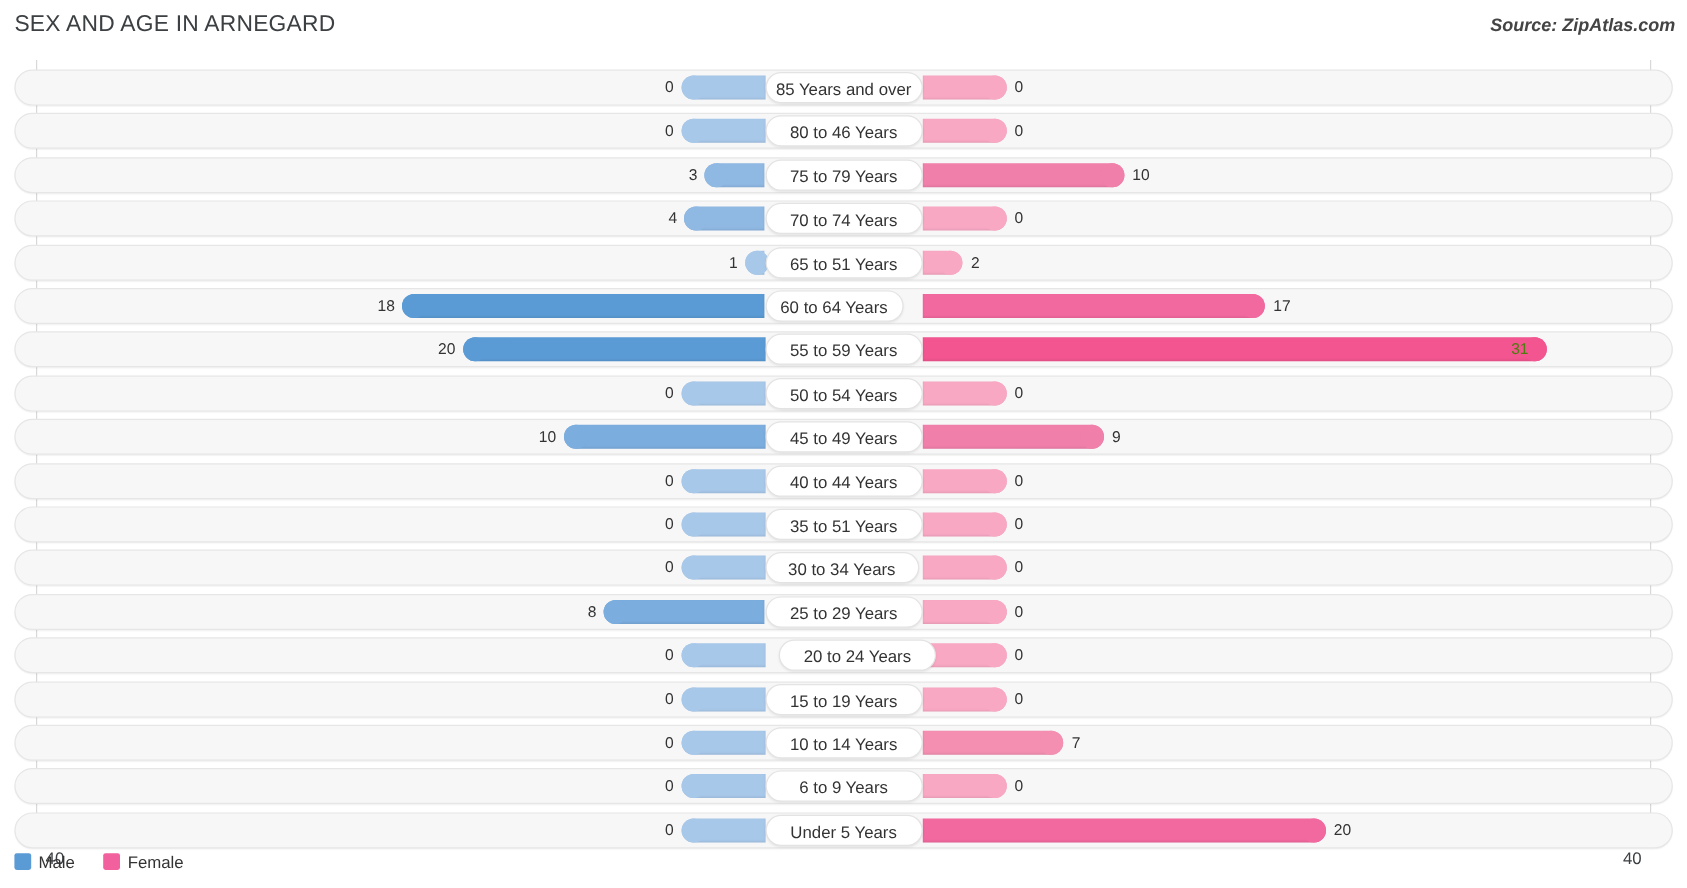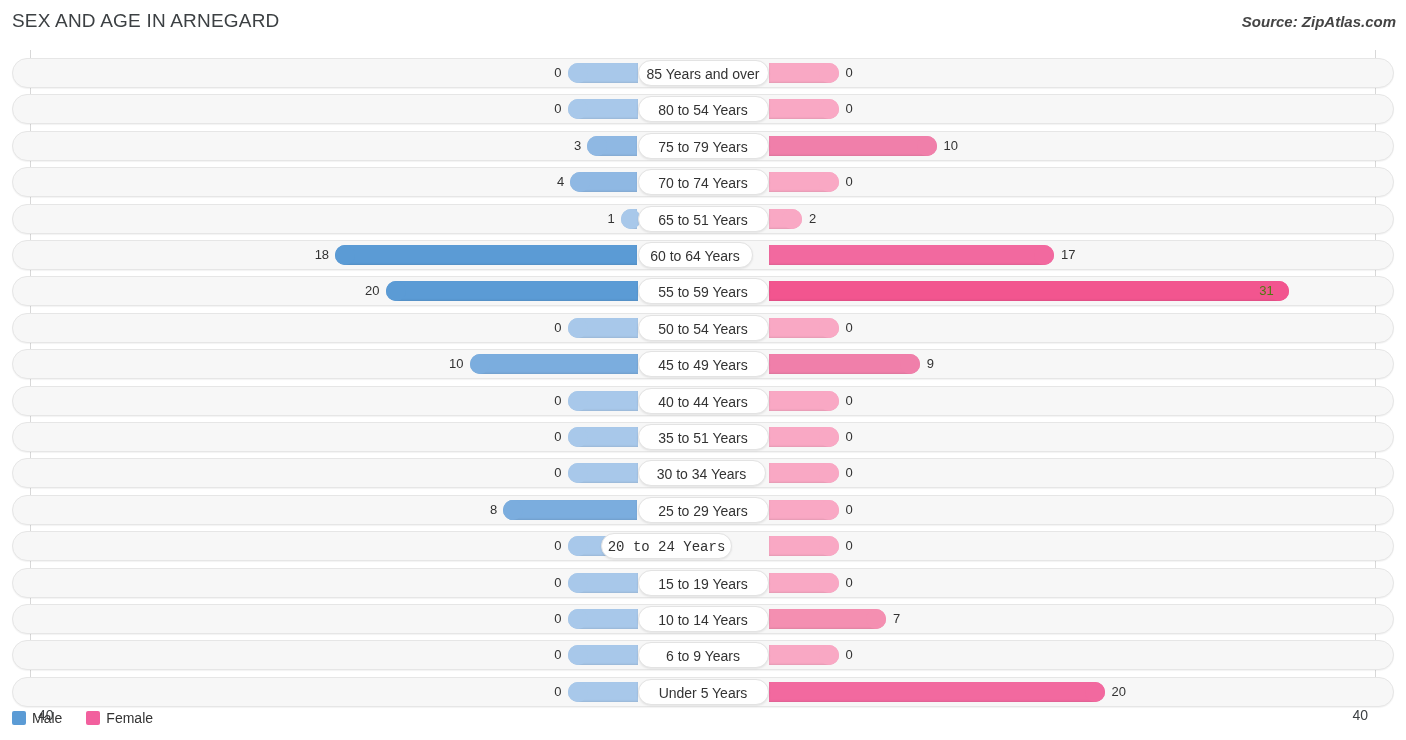--- a/index.html
+++ b/index.html
@@ -124,7 +124,7 @@
       <div class="val val-male" style="right: 832.5px;">0</div>
       <div class="bar bar-female" style="left: 756.5px; width: 70px; background: rgb(249, 168, 196);"></div>
       <div class="val val-female" style="left: 833.5px;">0</div>
-      <div class="pill" style="left: 625.5px; width: 131px;">80 to 54 Years</div>
+      <div class="pill" style="left: 625.5px; width: 131px;">80 to 46 Years</div>
     </div>
     <div class="row" style="top: 80.8px;">
       <div class="track"></div>

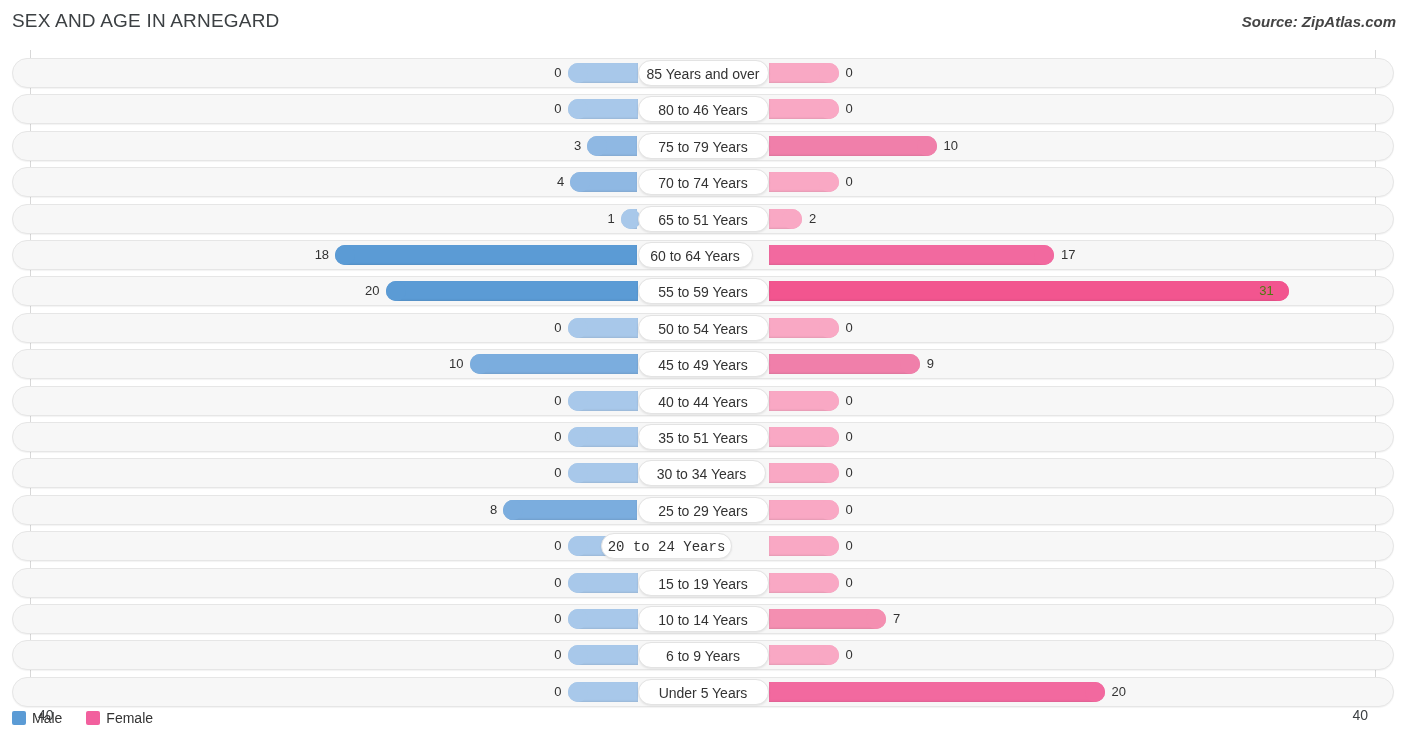--- a/index.html
+++ b/index.html
@@ -220,7 +220,7 @@
       <div class="val val-male" style="right: 832.5px;">0</div>
       <div class="bar bar-female" style="left: 756.5px; width: 70px; background: rgb(249, 168, 196);"></div>
       <div class="val val-female" style="left: 833.5px;">0</div>
-      <div class="pill" style="left: 589px; width: 131px; font-family: Liberation Mono, monospace;">20 to 24 Years</div>
+      <div class="pill" style="left: 637px; width: 131px;">20 to 24 Years</div>
     </div>
     <div class="row" style="top: 517.6px;">
       <div class="track"></div>

